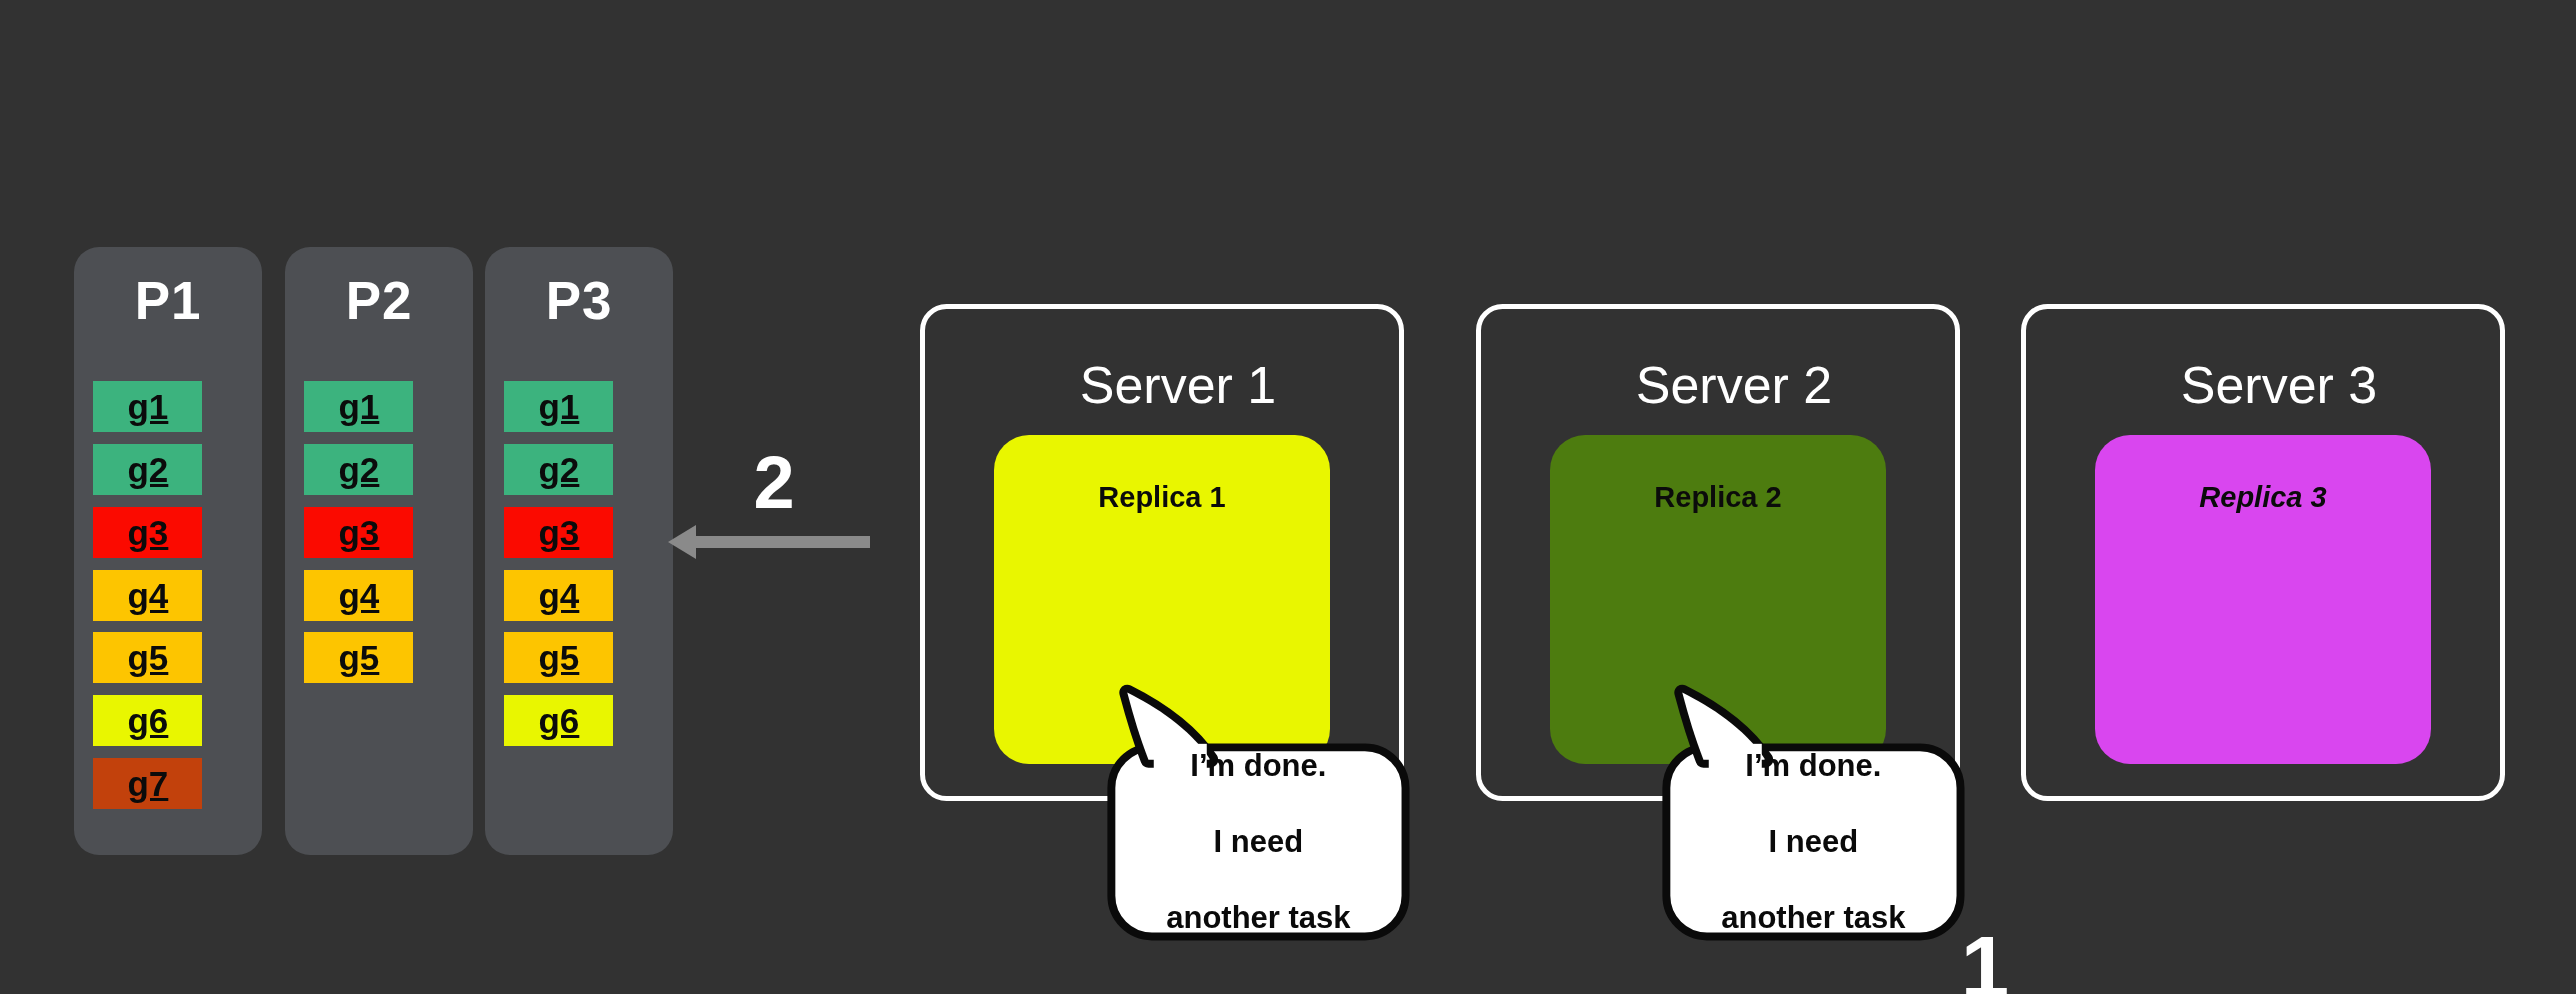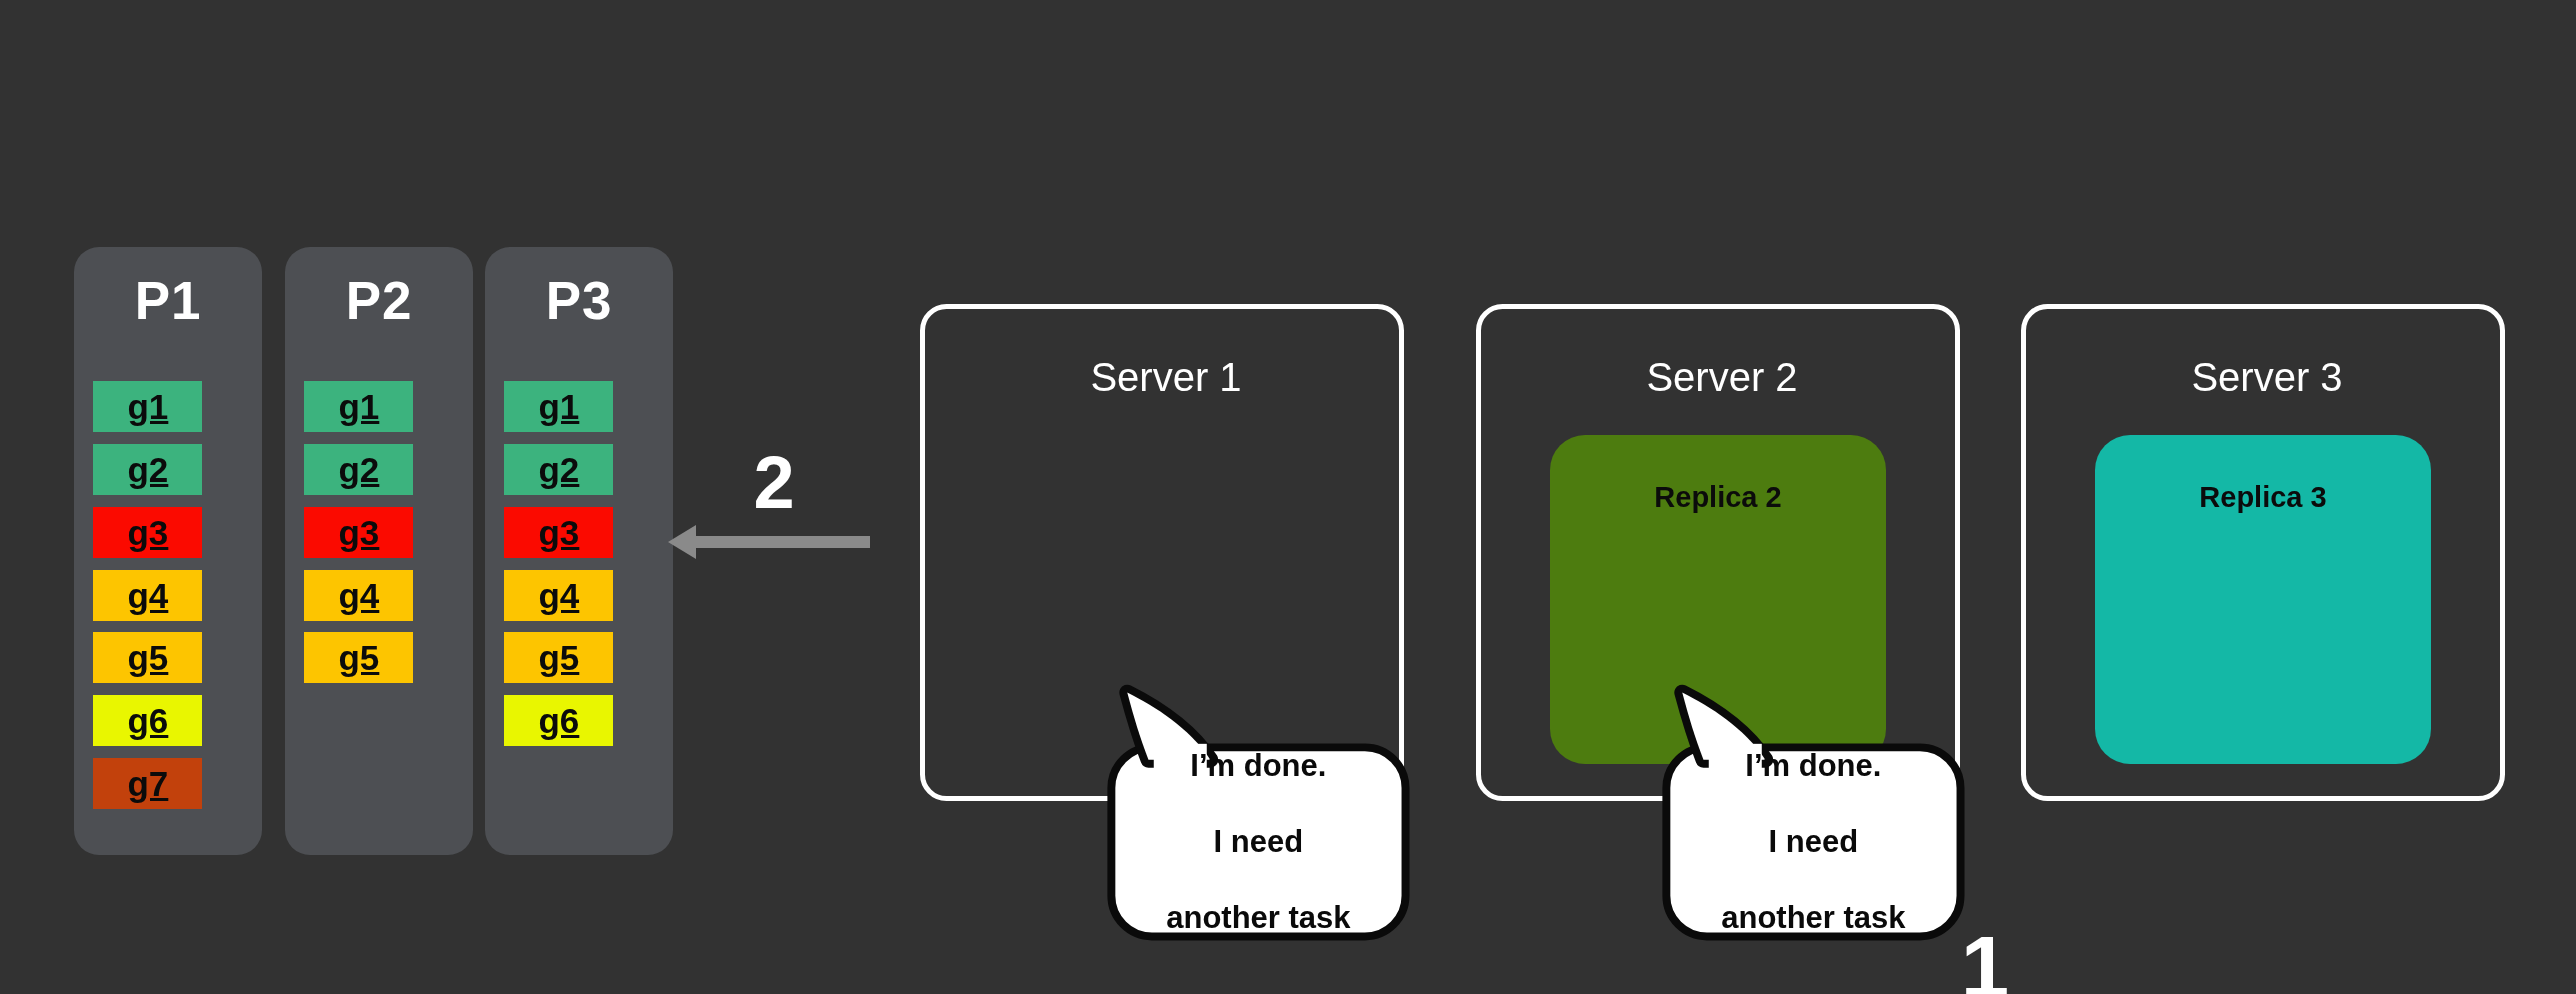--- a/index.html
+++ b/index.html
@@ -64,11 +64,11 @@
   .server-title {
     position: absolute;
     top: 46px;
-    left: 4px;
+    left: 16px;
     width: 100%;
     text-align: center;
     color: #ffffff;
-    font-size: 40px;
+    font-size: 52px;
     font-weight: 500;
   }
   .replica {

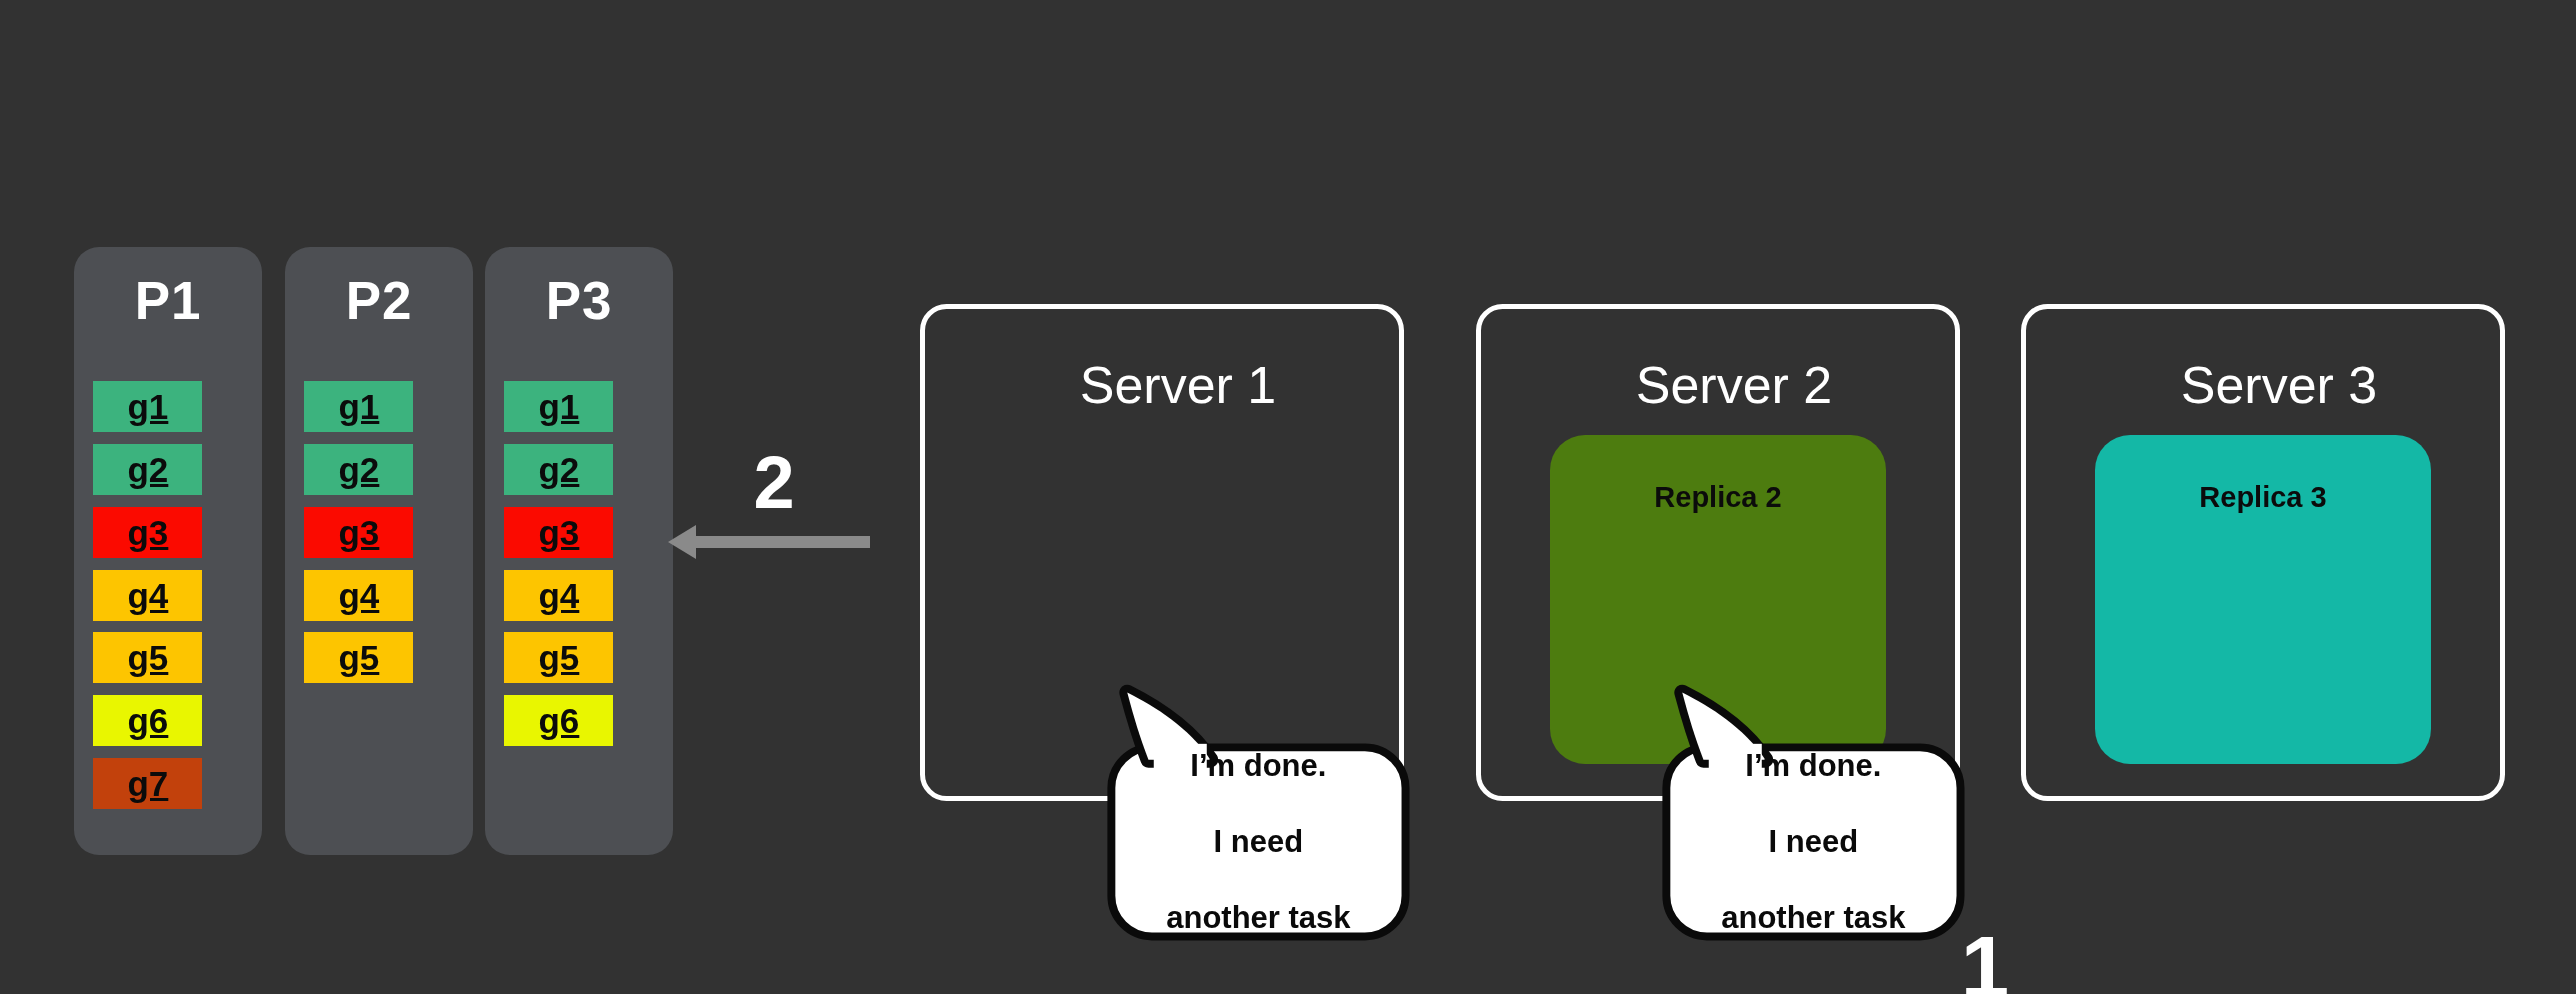--- a/index.html
+++ b/index.html
@@ -186,6 +186,9 @@
 
   <div class="server" style="left:920px">
     <div class="server-title">Server 1</div>
+    <div class="replica" style="background: rgb(233, 246, 0);">
+      <div class="replica-label">Replica 1</div>
+    </div>
   </div>
 
   <div class="server" style="left:1476px">

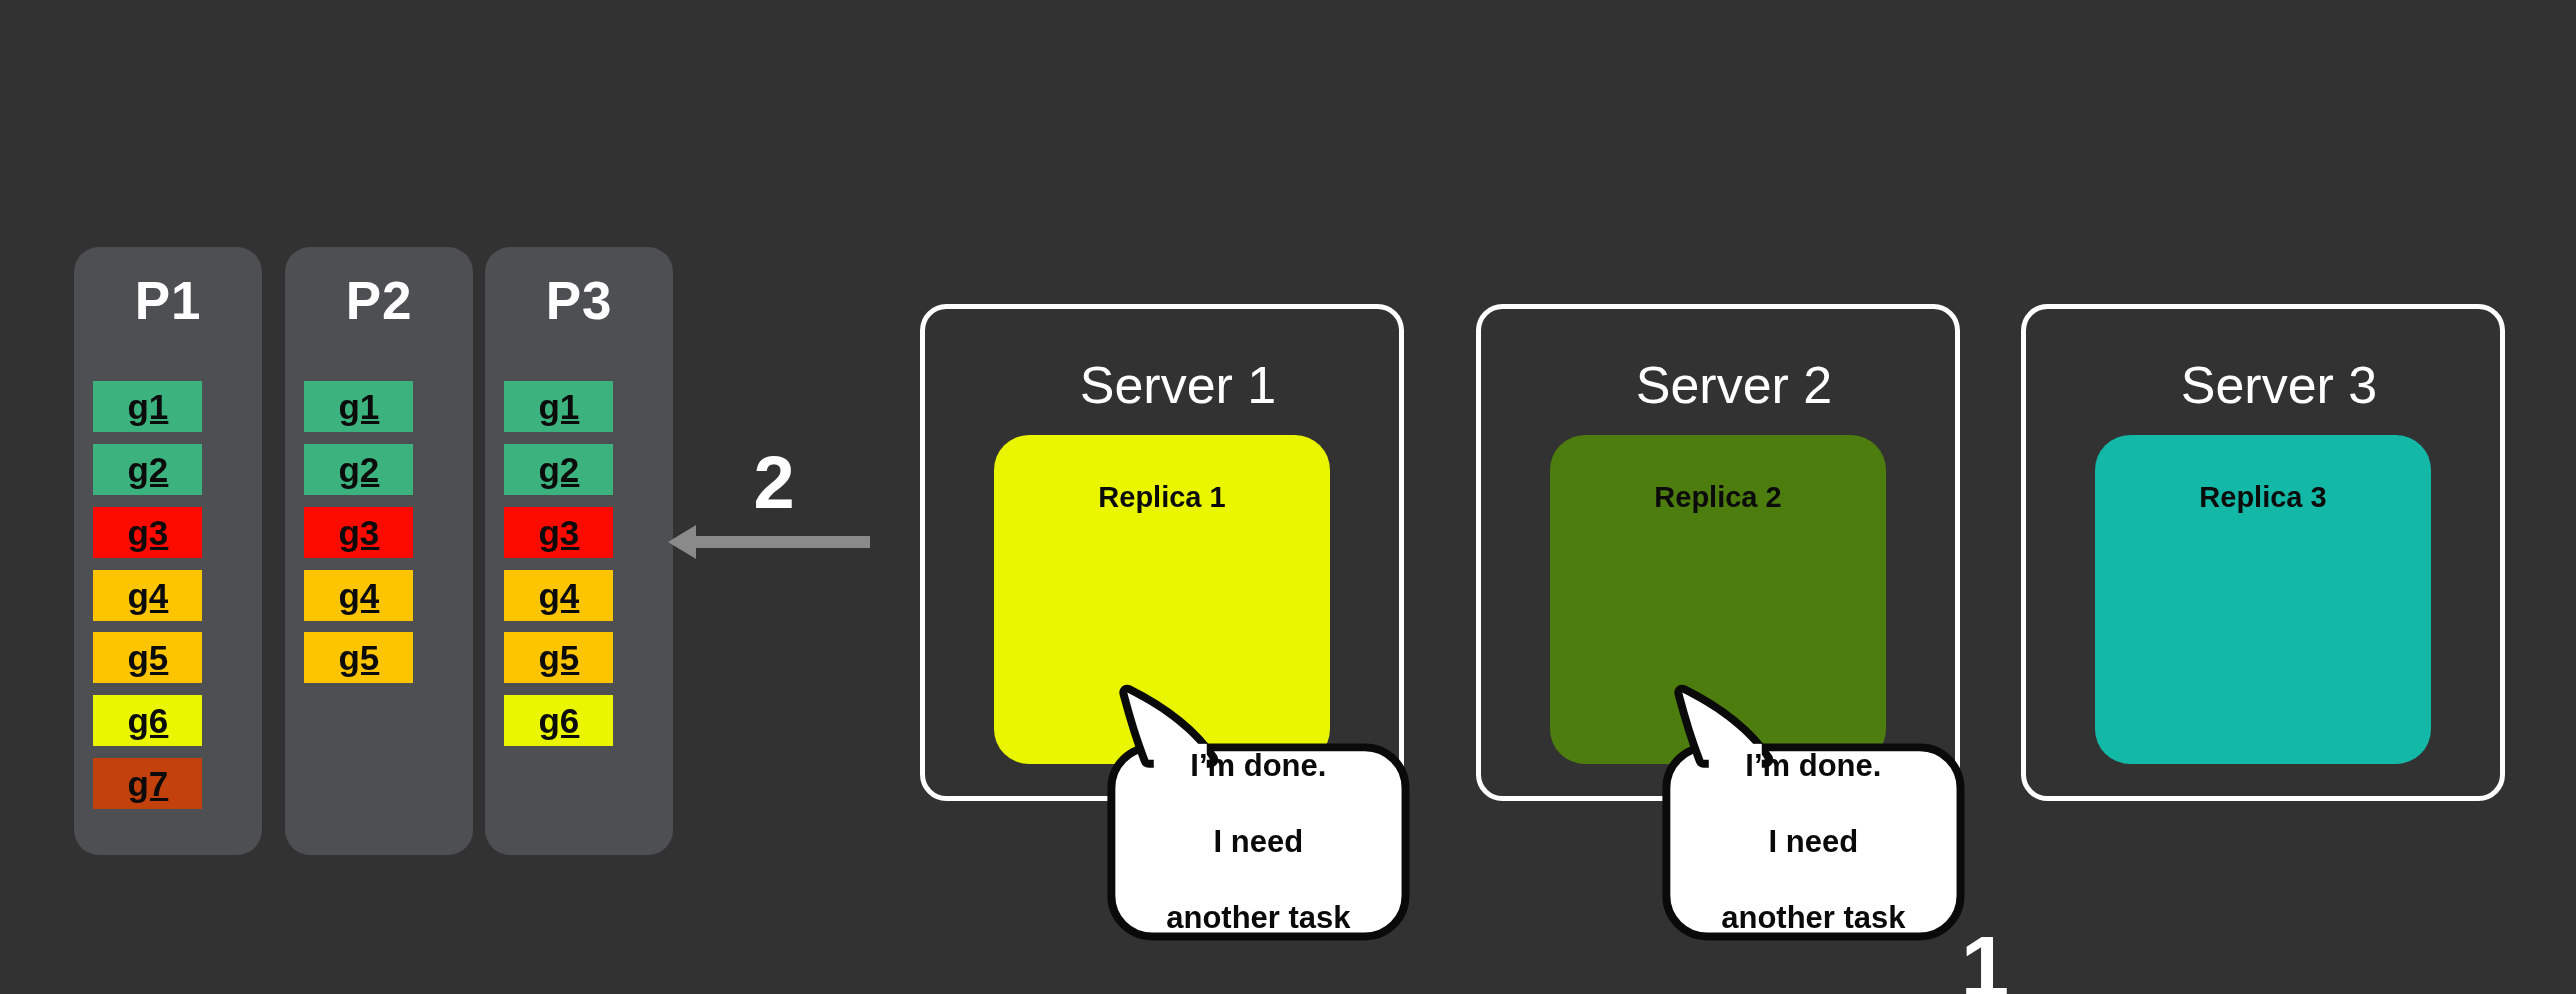--- a/index.html
+++ b/index.html
@@ -200,7 +200,7 @@
 
   <div class="server" style="left:2021px">
     <div class="server-title">Server 3</div>
-    <div class="replica" style="background: #14b8a6;">
+    <div class="replica" style="background: #d946ef; font-style: italic;">
       <div class="replica-label">Replica 3</div>
     </div>
   </div>

